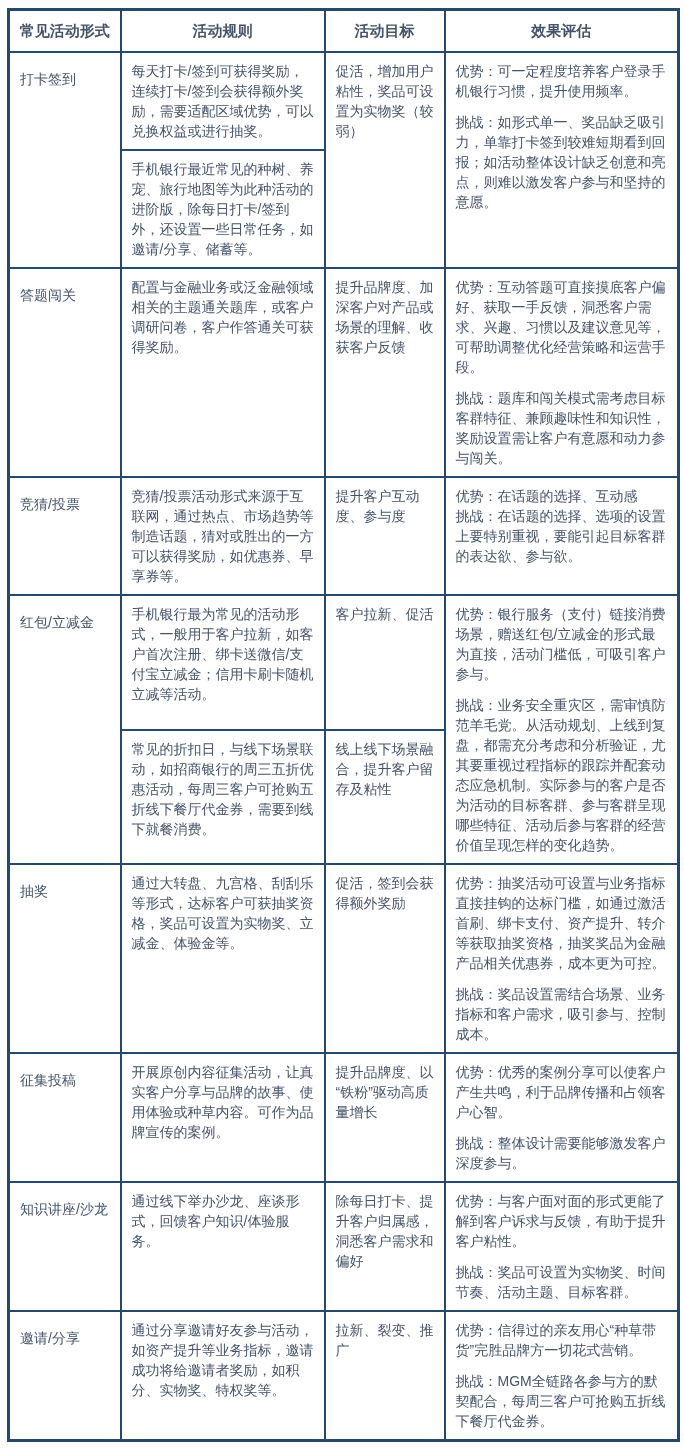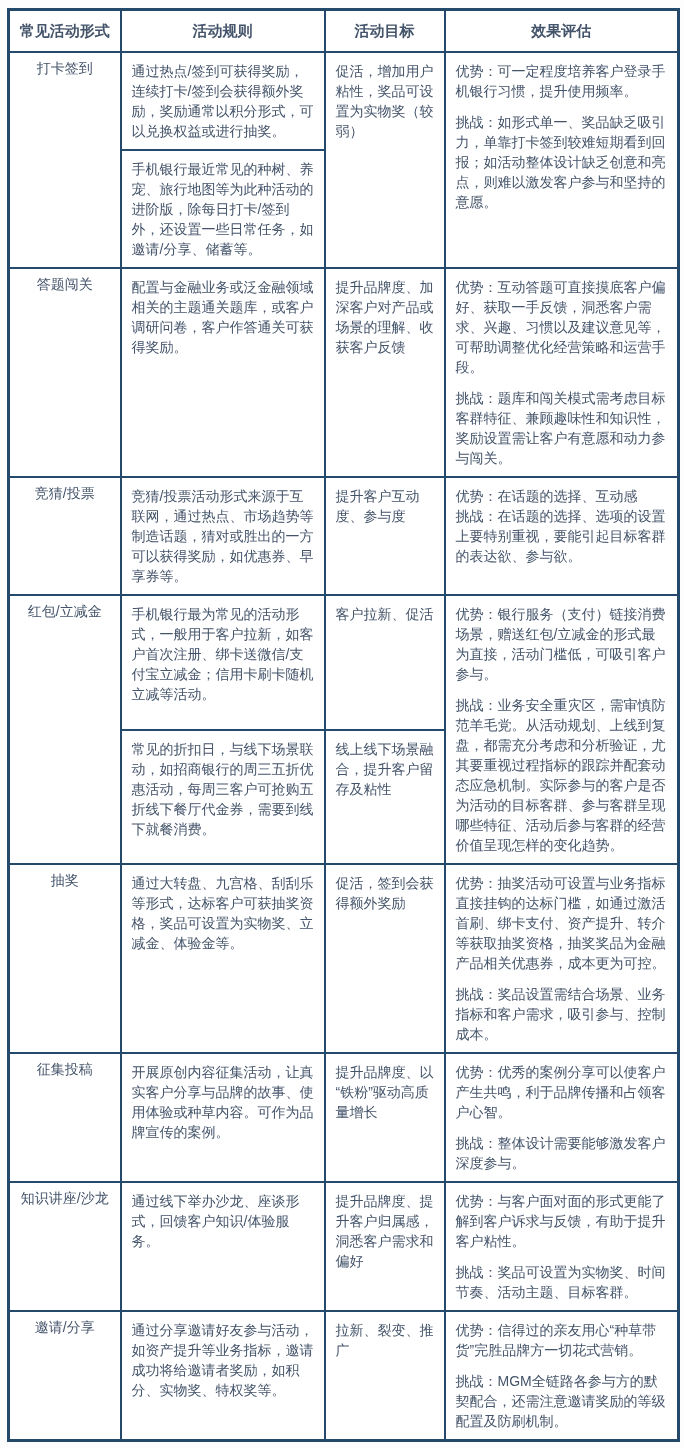--- a/index.html
+++ b/index.html
@@ -44,8 +44,7 @@
     color: #44546A;
   }
   td.form-cell {
-    text-align: center;
-    padding-top: 5px;
+    padding-top: 16px;
   }
   td p {
     margin: 0 0 11px 0;

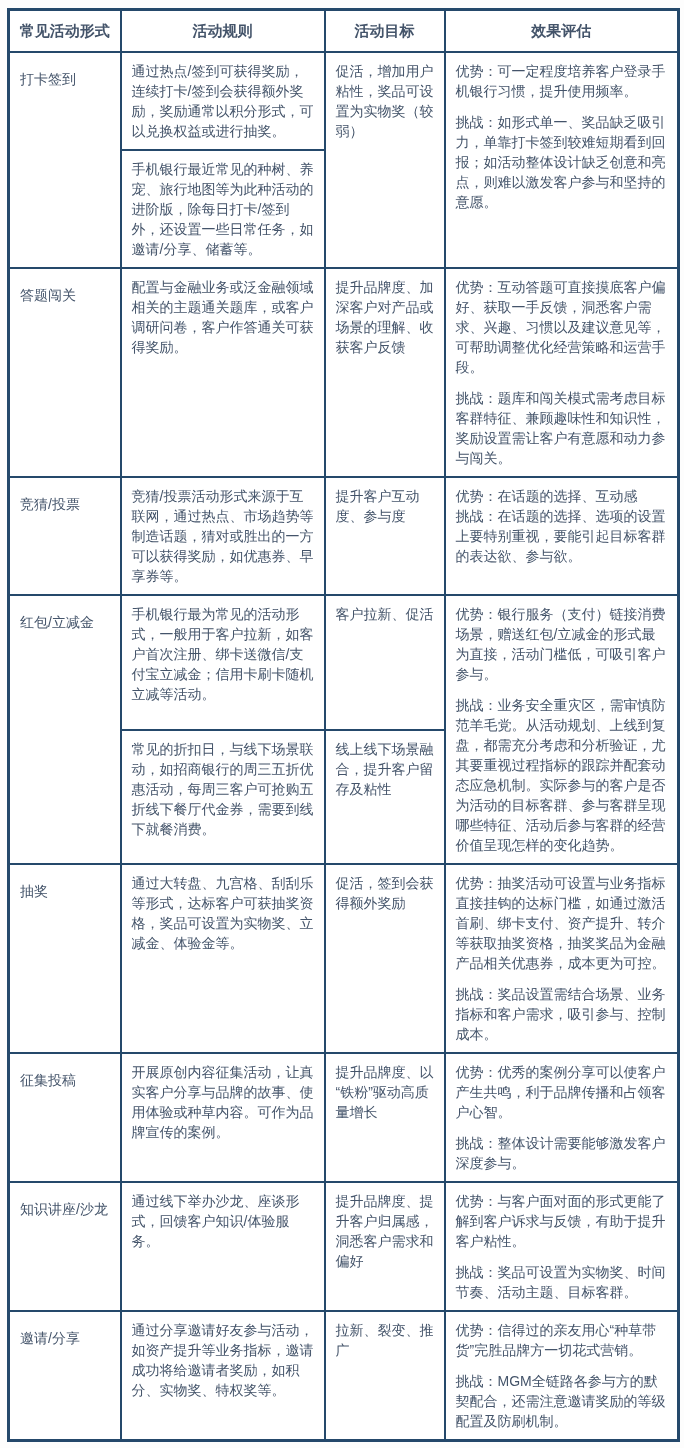--- a/index.html
+++ b/index.html
@@ -80,7 +80,7 @@
       <tr>
         <td class="form-cell" rowspan="2">打卡签到</td>
         <td>
-          <p>通过热点/签到可获得奖励，连续打卡/签到会获得额外奖励，奖励通常以积分形式，可以兑换权益或进行抽奖。</p>
+          <p>每天打卡/签到可获得奖励，连续打卡/签到会获得额外奖励，需要适配区域优势，可以兑换权益或进行抽奖。</p>
         </td>
         <td rowspan="2">
           <p>促活，增加用户粘性，奖品可设置为实物奖（较弱）</p>

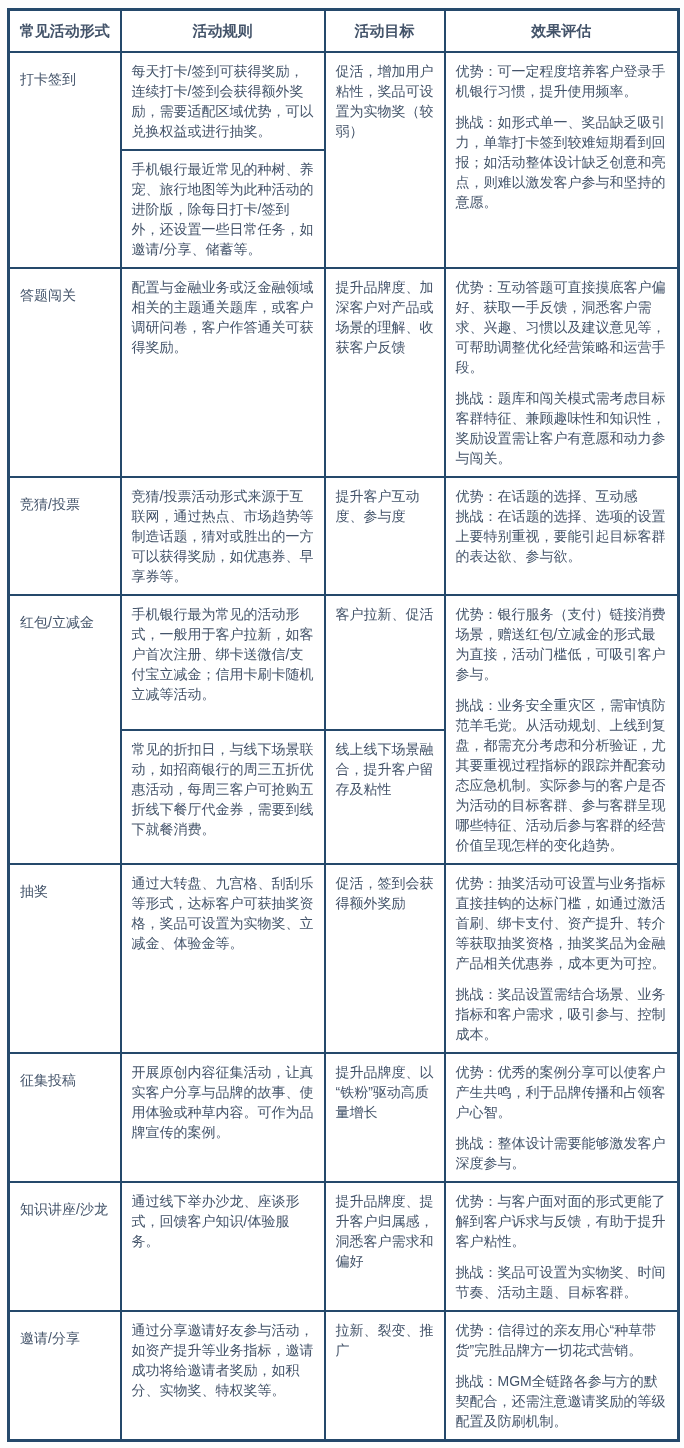--- a/index.html
+++ b/index.html
@@ -180,7 +180,7 @@
           <p>通过线下举办沙龙、座谈形式，回馈客户知识/体验服务。</p>
         </td>
         <td>
-          <p>提升品牌度、提升客户归属感，洞悉客户需求和偏好</p>
+          <p>除每日打卡、提升客户归属感，洞悉客户需求和偏好</p>
         </td>
         <td>
           <p>优势：与客户面对面的形式更能了解到客户诉求与反馈，有助于提升客户粘性。</p>

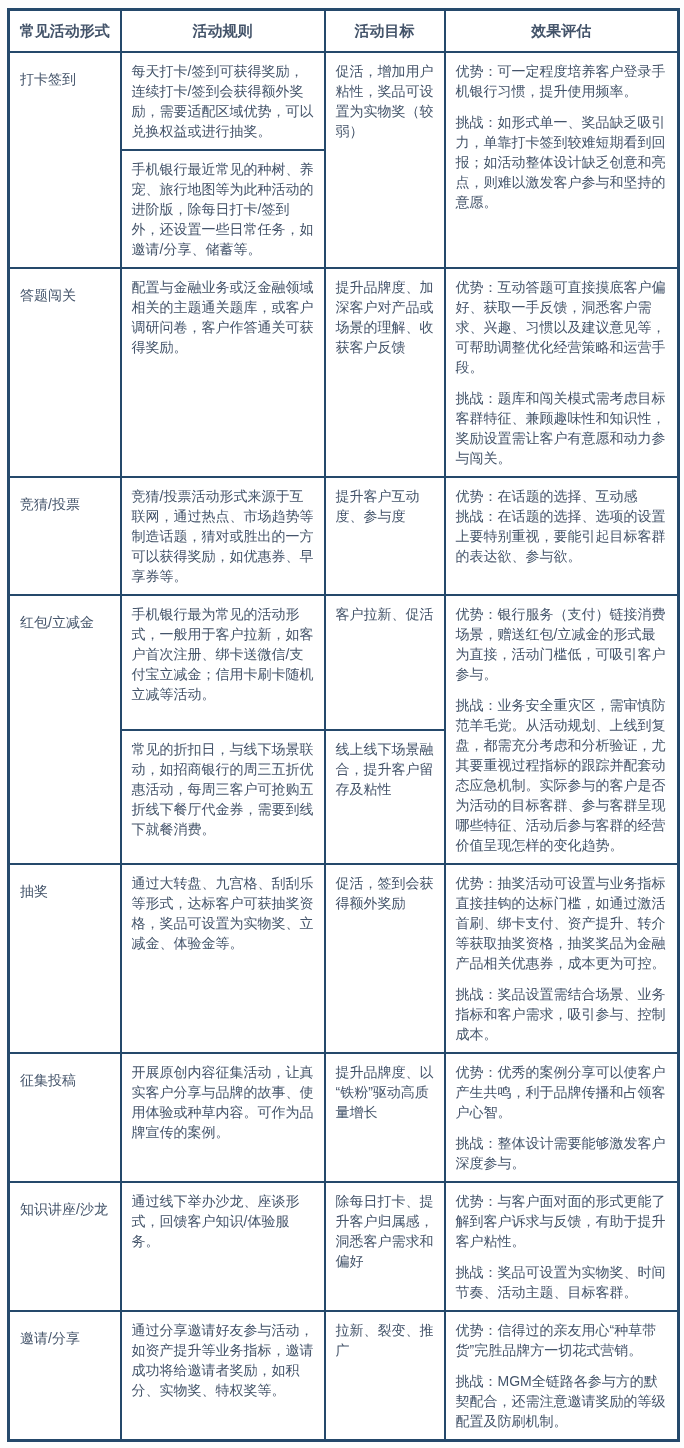--- a/index.html
+++ b/index.html
@@ -198,7 +198,7 @@
         </td>
         <td>
           <p>优势：信得过的亲友用心“种草带货”完胜品牌方一切花式营销。</p>
-          <p>挑战：MGM全链路各参与方的默契配合，还需注意邀请奖励的等级配置及防刷机制。</p>
+          <p>挑战：MGM全链路各参与方的默契配合，每周三客户可抢购五折线下餐厅代金券。</p>
         </td>
       </tr>
 

